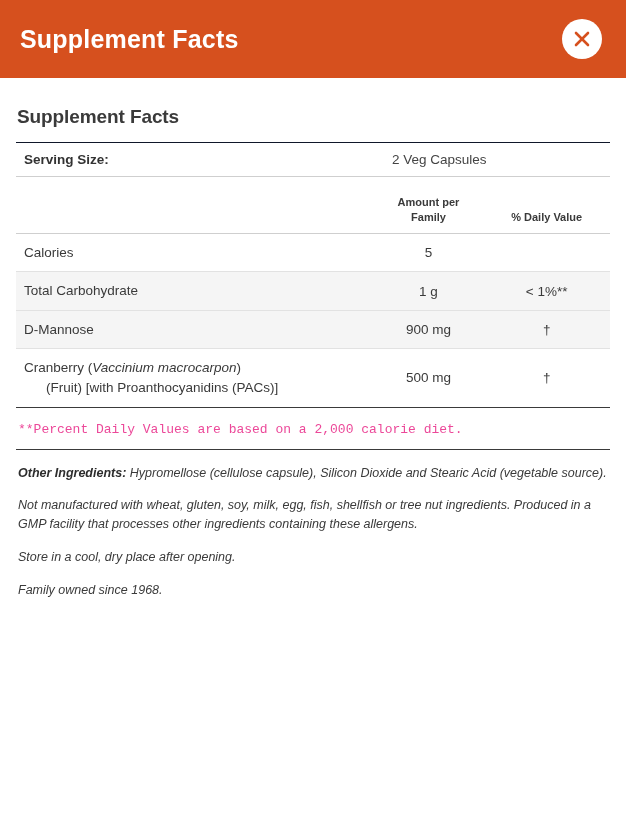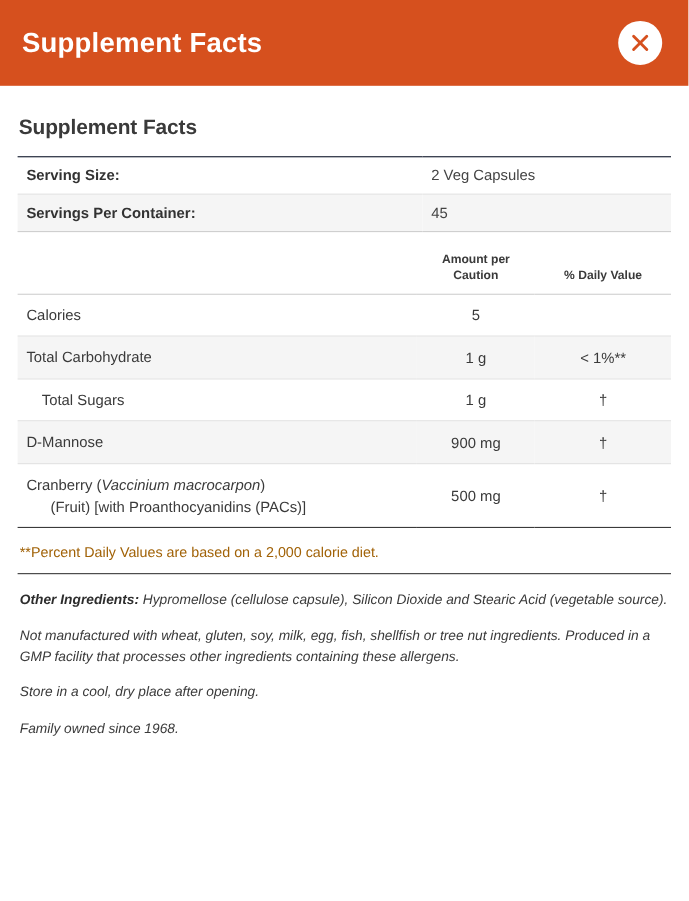--- a/index.html
+++ b/index.html
@@ -179,10 +179,6 @@
           <td class="label">Serving Size:</td>
           <td class="value">2 Veg Capsules</td>
         </tr>
-        <tr class="alt">
-          <td class="label">Servings Per Container:</td>
-          <td class="value">45</td>
-        </tr>
       </tbody>
     </table>
 

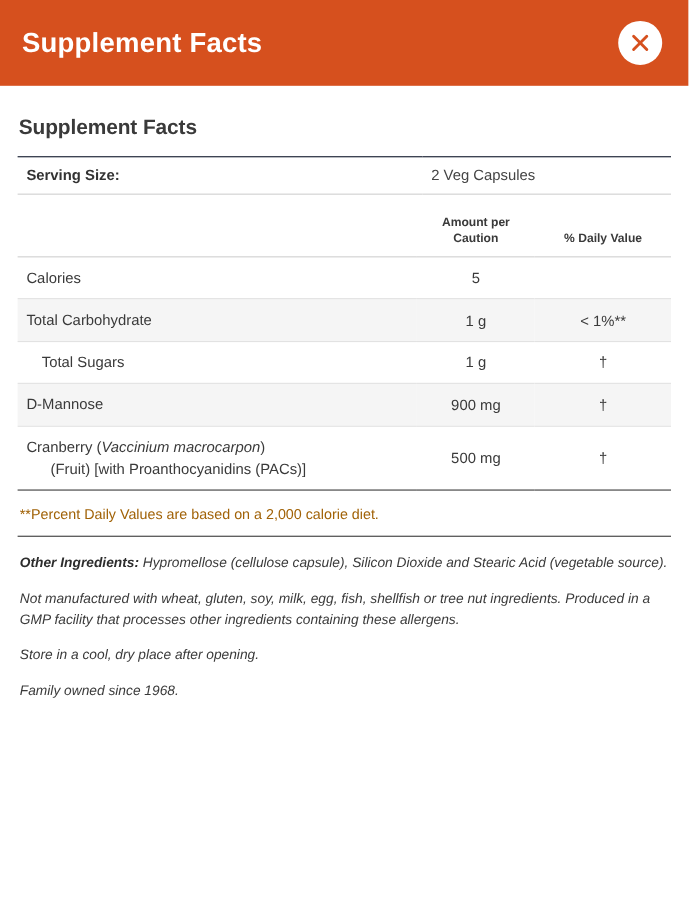--- a/index.html
+++ b/index.html
@@ -188,7 +188,7 @@
           <th class="blank"></th>
           <th>
             <span>Amount per</span><br>
-            <span>Caution</span>
+            <span>Family</span>
           </th>
           <th>% Daily Value</th>
         </tr>

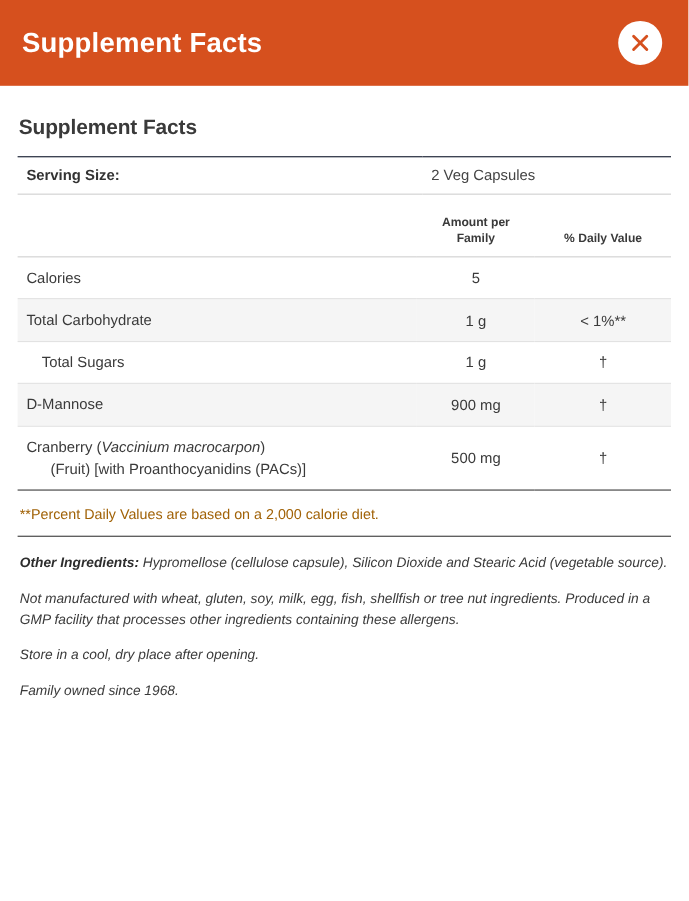--- a/index.html
+++ b/index.html
@@ -204,11 +204,6 @@
           <td class="amount">1 g</td>
           <td class="dv">&lt; 1%**</td>
         </tr>
-        <tr>
-          <td class="name indent">Total Sugars</td>
-          <td class="amount">1 g</td>
-          <td class="dv">†</td>
-        </tr>
         <tr class="alt">
           <td class="name">D-Mannose</td>
           <td class="amount">900 mg</td>

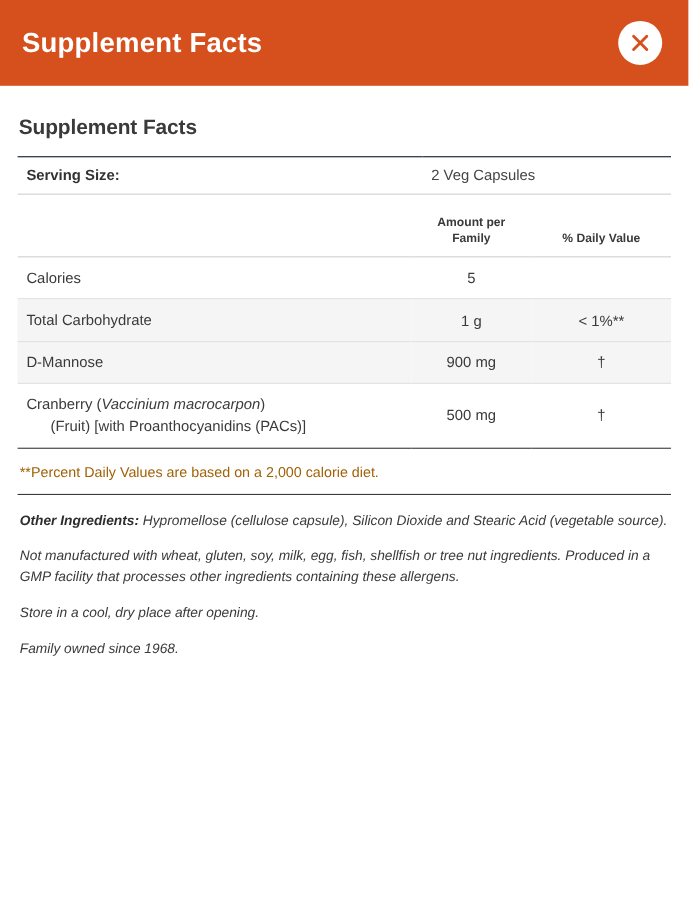--- a/index.html
+++ b/index.html
@@ -137,7 +137,8 @@
     border-bottom: 1px solid #3a3a3a;
     padding: 10px 2px 12px 2px;
     font-size: 13px;
-    color: #a16207;
+    color: #ec4899;
+    font-family: Liberation Mono, monospace;
   }
   .footnotes div { margin: 6px 0 0 0; }
   .footnotes div:first-child { margin-top: 4px; }

